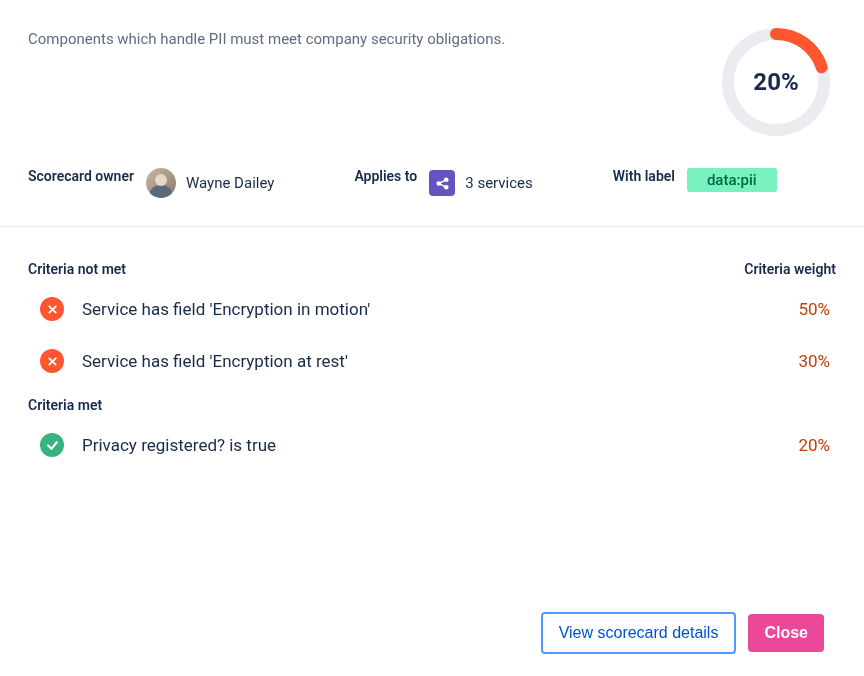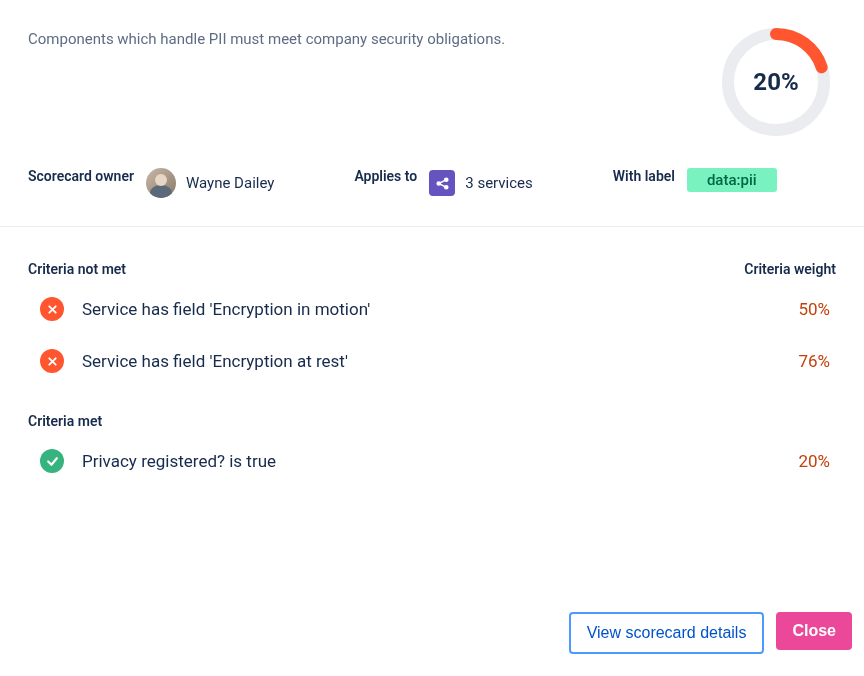--- a/index.html
+++ b/index.html
@@ -161,7 +161,7 @@
           </svg>
         </span>
         <span class="criteria-text">Service has field 'Encryption at rest'</span>
-        <span class="criteria-weight">76%</span>
+        <span class="criteria-weight">30%</span>
       </div>
     </div>
 

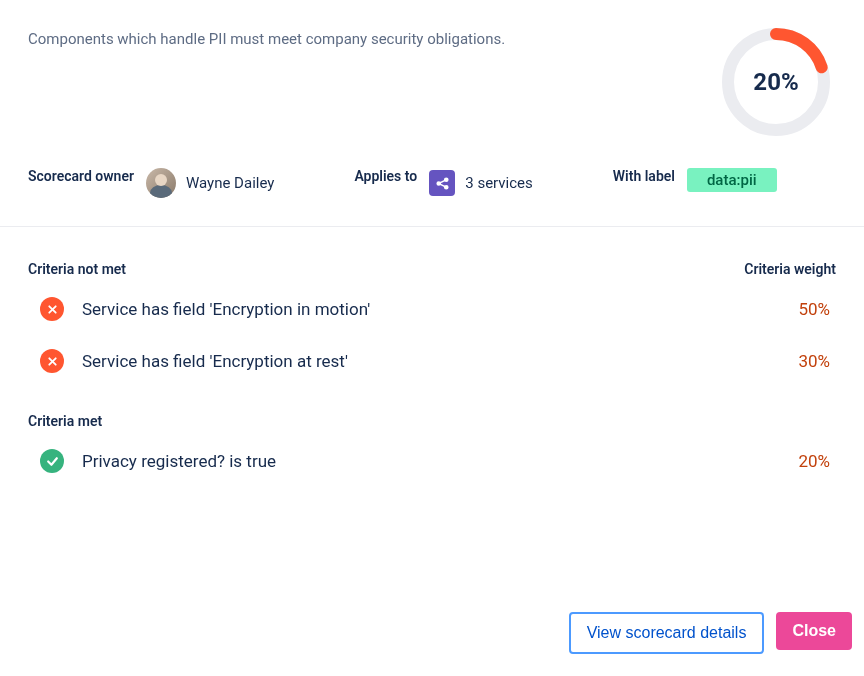--- a/index.html
+++ b/index.html
@@ -72,7 +72,7 @@
   .status-pass { background:#36B37E; }
   .criteria-text { flex:1; font-size:17px; color:#172B4D; }
   .criteria-weight { font-size:17px; color:#c2410c; padding-right:6px; }
-  .criteria-met-header { margin-top:26px; margin-bottom:6px; font-size:14px; font-weight:600; }
+  .criteria-met-header { margin-top:10px; margin-bottom:6px; font-size:14px; font-weight:600; }
   .footer {
     position:absolute; bottom:22px; right:12px;
     display:flex; gap:12px; align-items:flex-start;

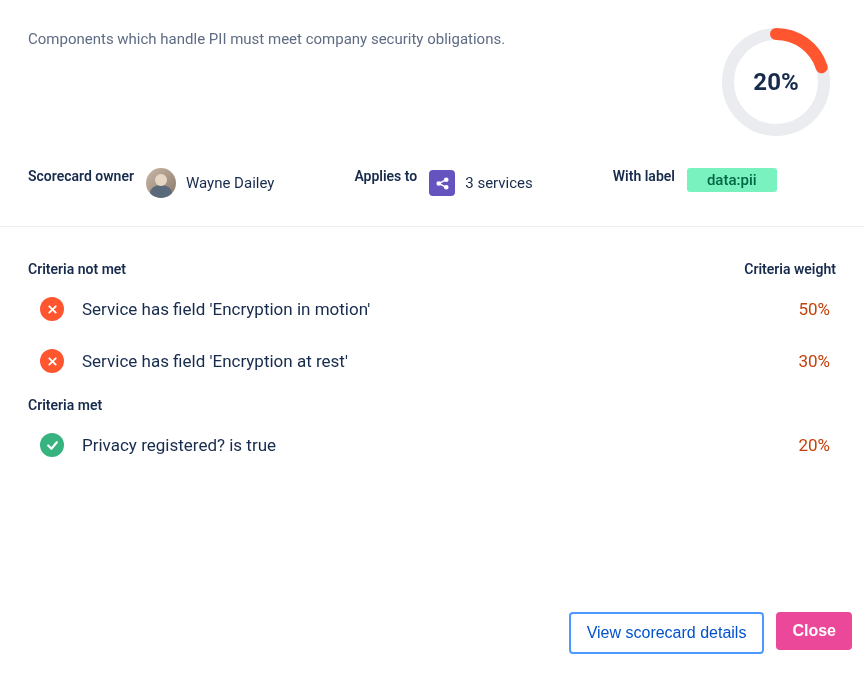--- a/index.html
+++ b/index.html
@@ -74,8 +74,8 @@
   .criteria-weight { font-size:17px; color:#c2410c; padding-right:6px; }
   .criteria-met-header { margin-top:10px; margin-bottom:6px; font-size:14px; font-weight:600; }
   .footer {
-    position:absolute; bottom:22px; right:12px;
-    display:flex; gap:12px; align-items:flex-start;
+    position:absolute; bottom:22px; right:40px;
+    display:flex; gap:12px; align-items:center;
   }
   .btn {
     font-size:16px; font-weight:500; padding:10px 16px;

